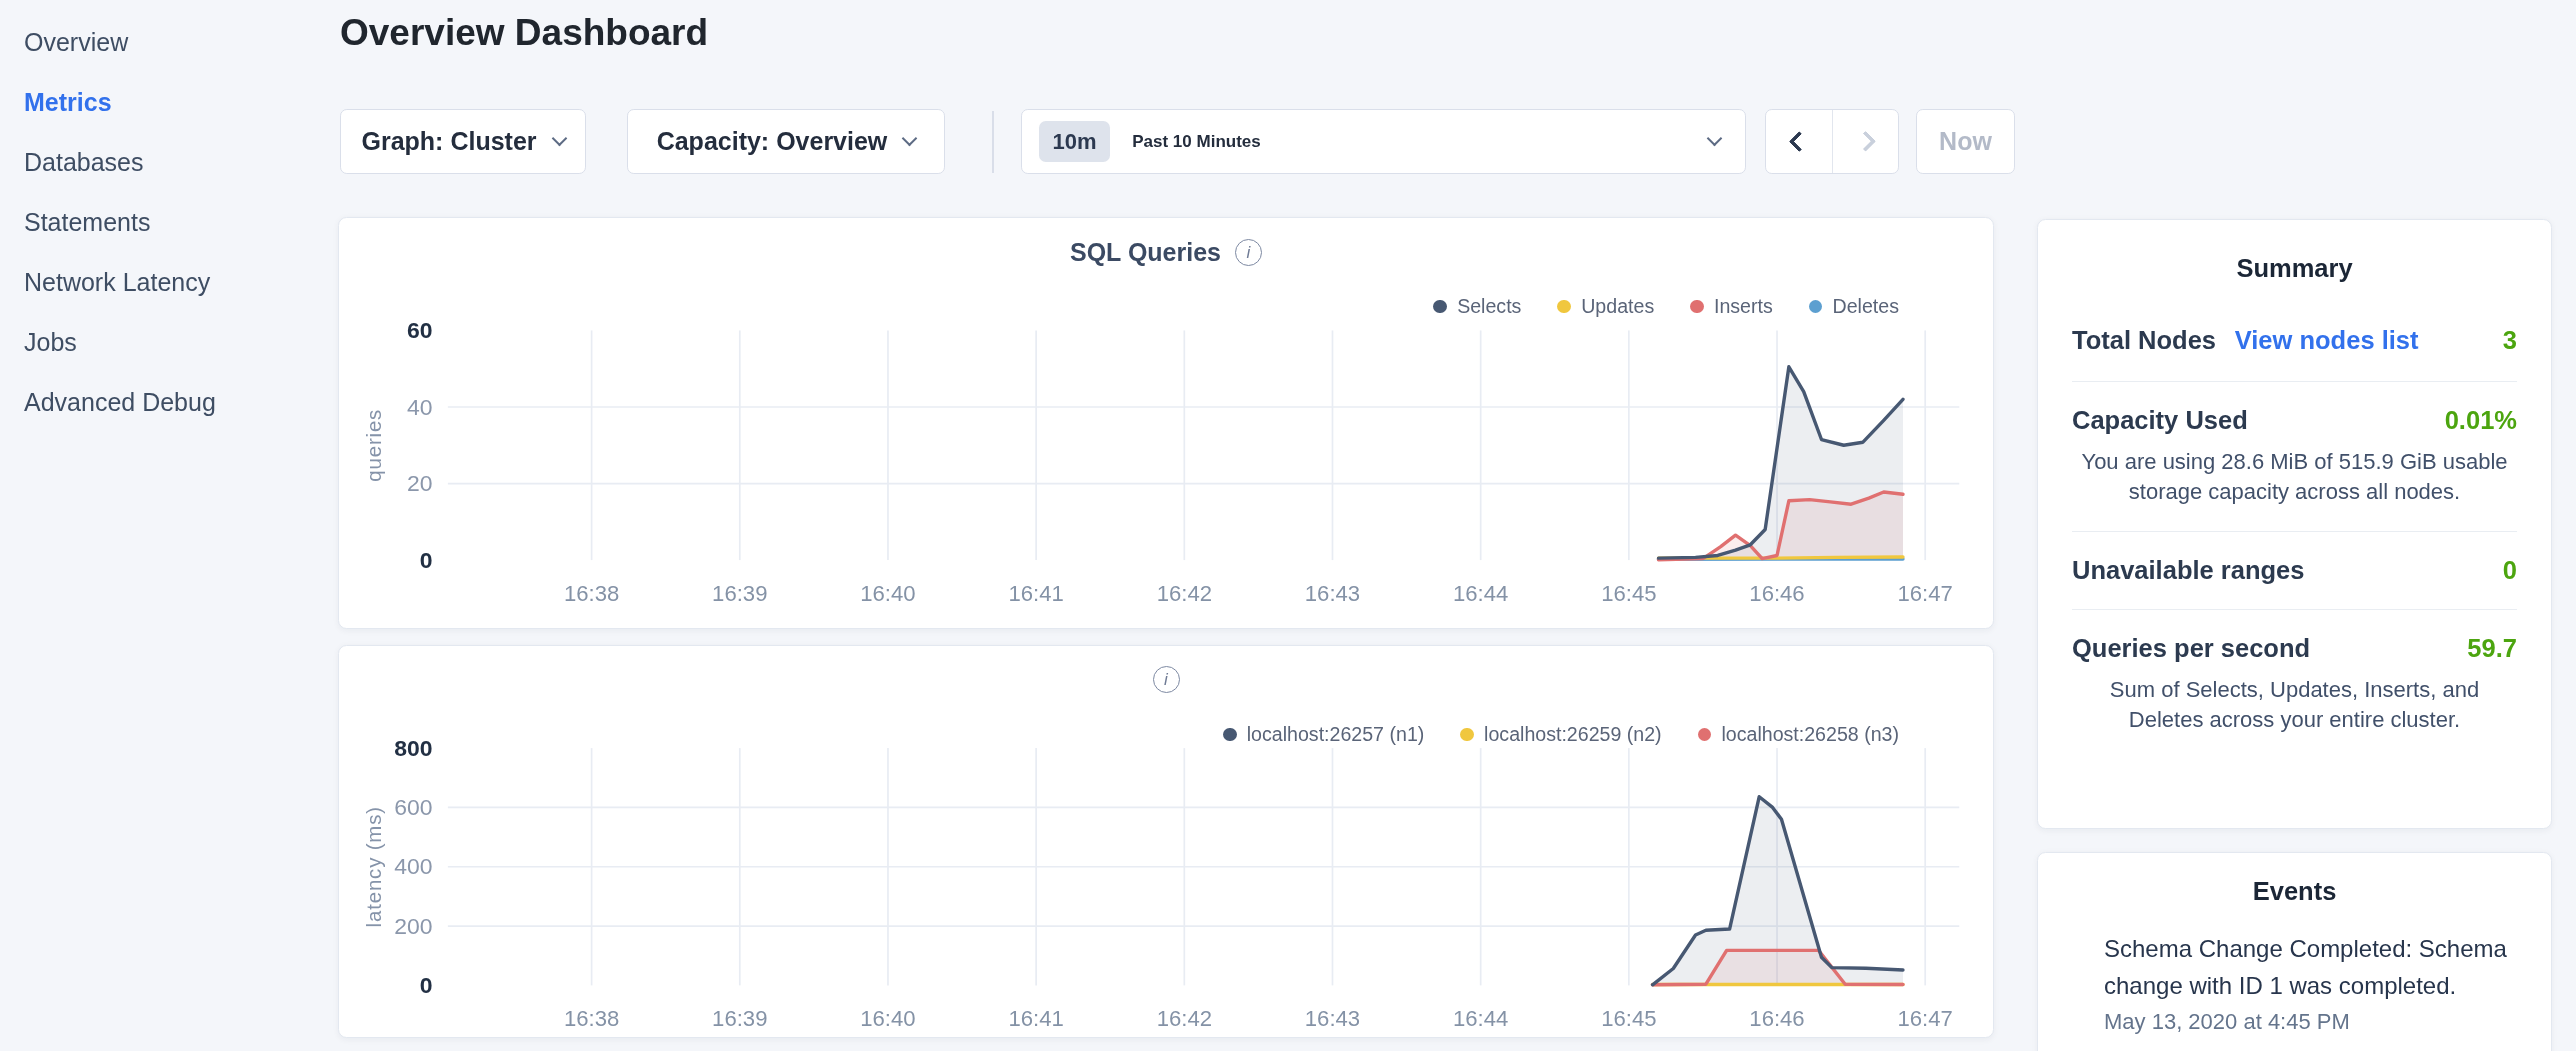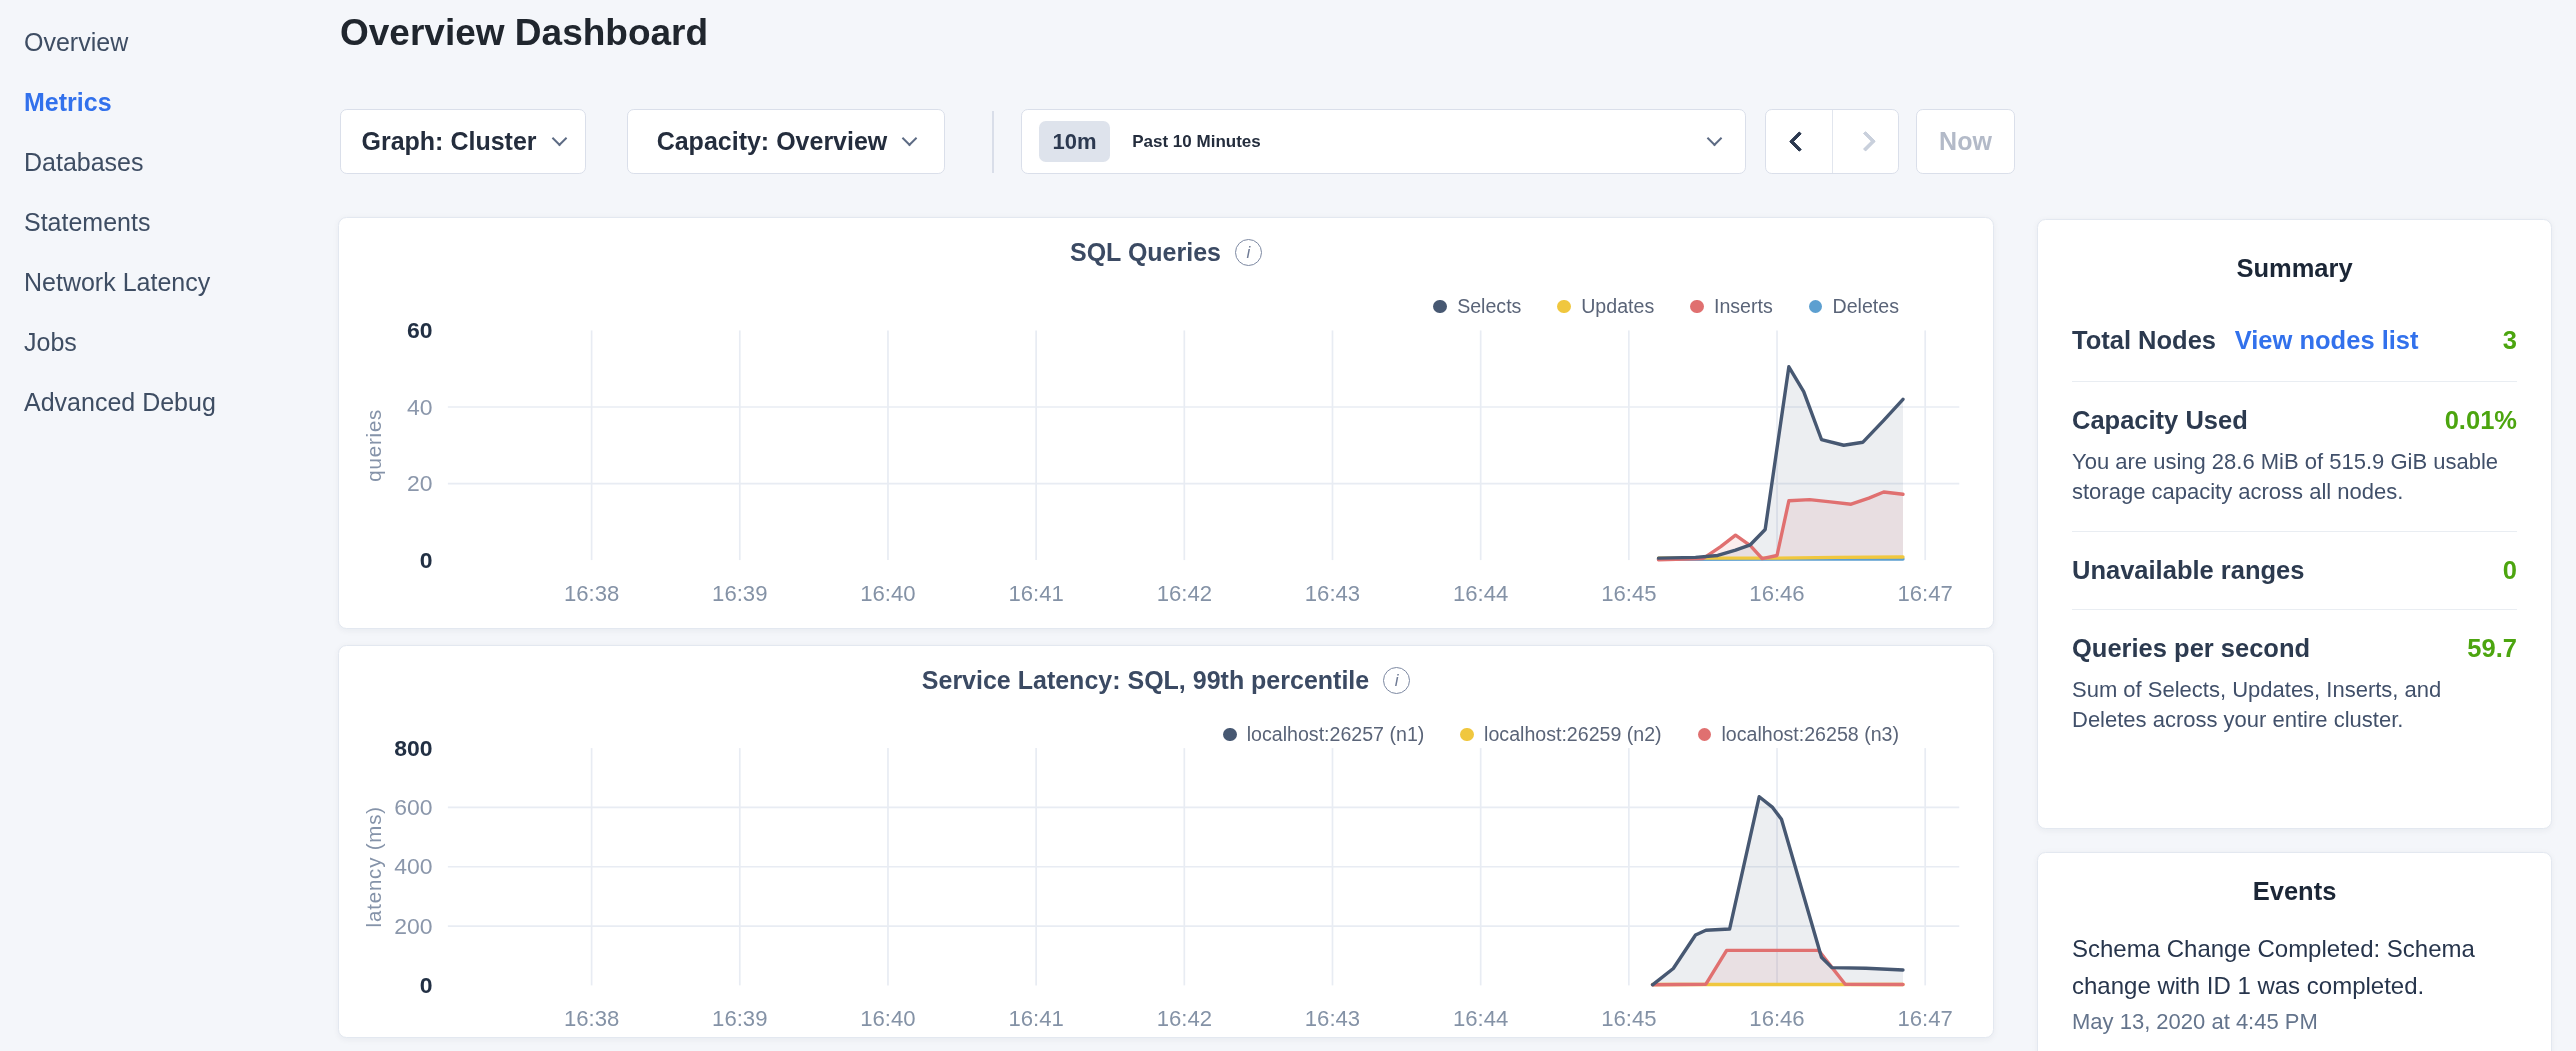--- a/index.html
+++ b/index.html
@@ -71,7 +71,7 @@
   .panel-title { text-align: center; font-size: 25.5px; font-weight: 700; color: #1b2636; padding-top: 34px; }
   #events-card .panel-title { padding-top: 24px; }
   .summary-body { padding: 0 34px; }
-  .srow { display: flex; align-items: baseline; flex-wrap: wrap; padding: 24px 0; border-top: 1.7px solid #e9edf2; }
+  .srow { display: flex; align-items: baseline; flex-wrap: wrap; padding: 24px 0; border-top: 1.7px solid #e9edf2; text-align: center; }
   .srow.first { border-top: none; padding: 43px 0 25.5px; }
   .slabel { font-size: 25.5px; font-weight: 700; color: #2c3a4f; }
   .slink { font-size: 25.5px; font-weight: 700; color: #3271ec; margin-left: 18.7px; text-decoration: none; cursor: pointer; }

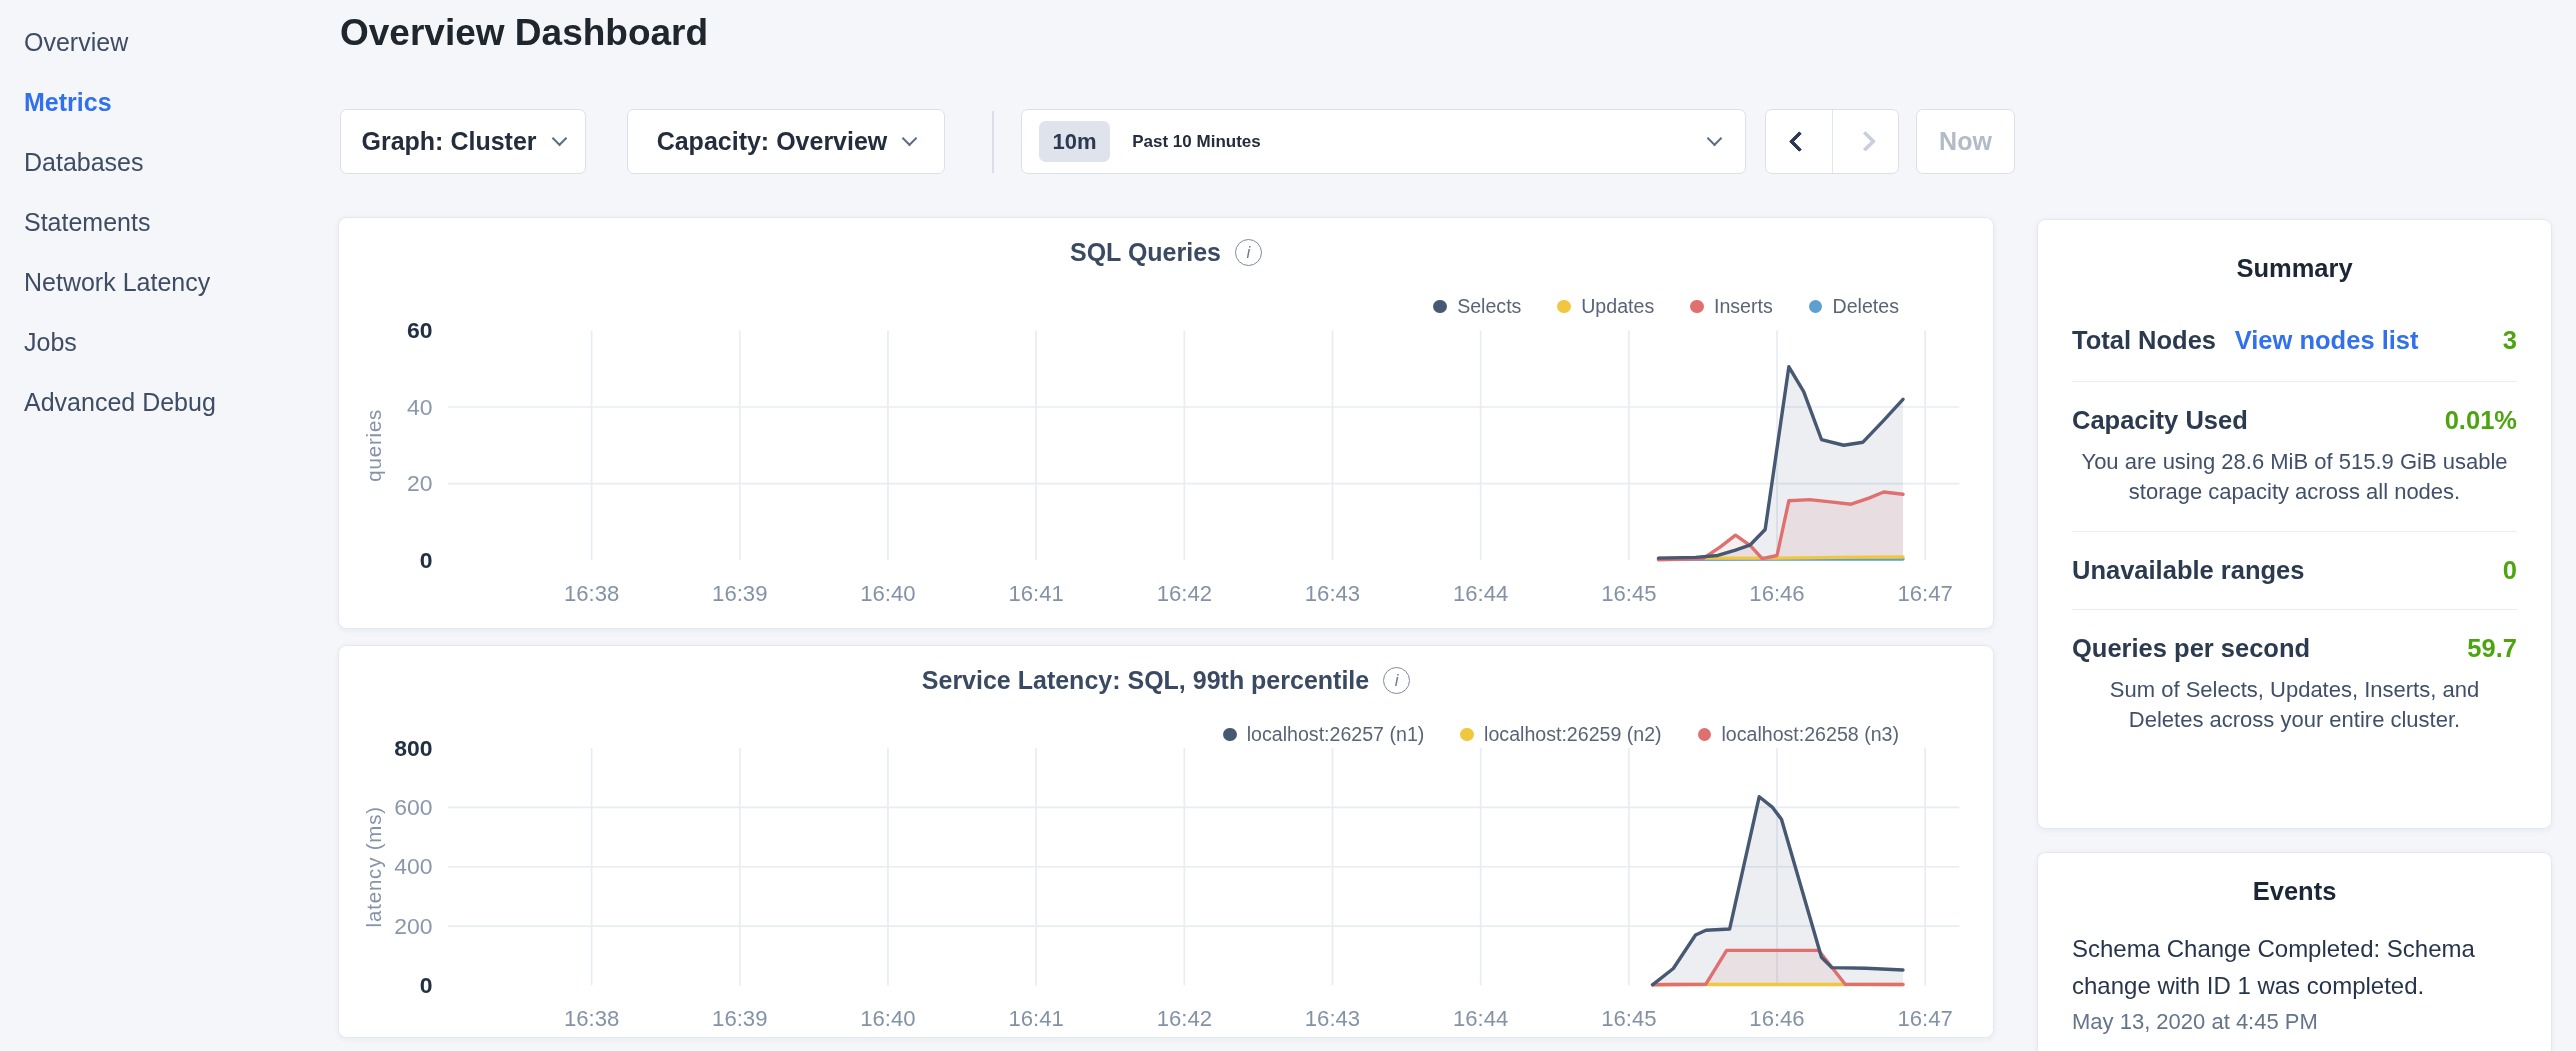--- a/index.html
+++ b/index.html
@@ -183,7 +183,6 @@
 
 <div class="card chart-card" id="chart-card-1">
   <div class="chart-head">
-    <span class="chart-title">Service Latency: SQL, 99th percentile</span>
     <span class="info-icon">i</span>
   </div>
   <div class="legend">

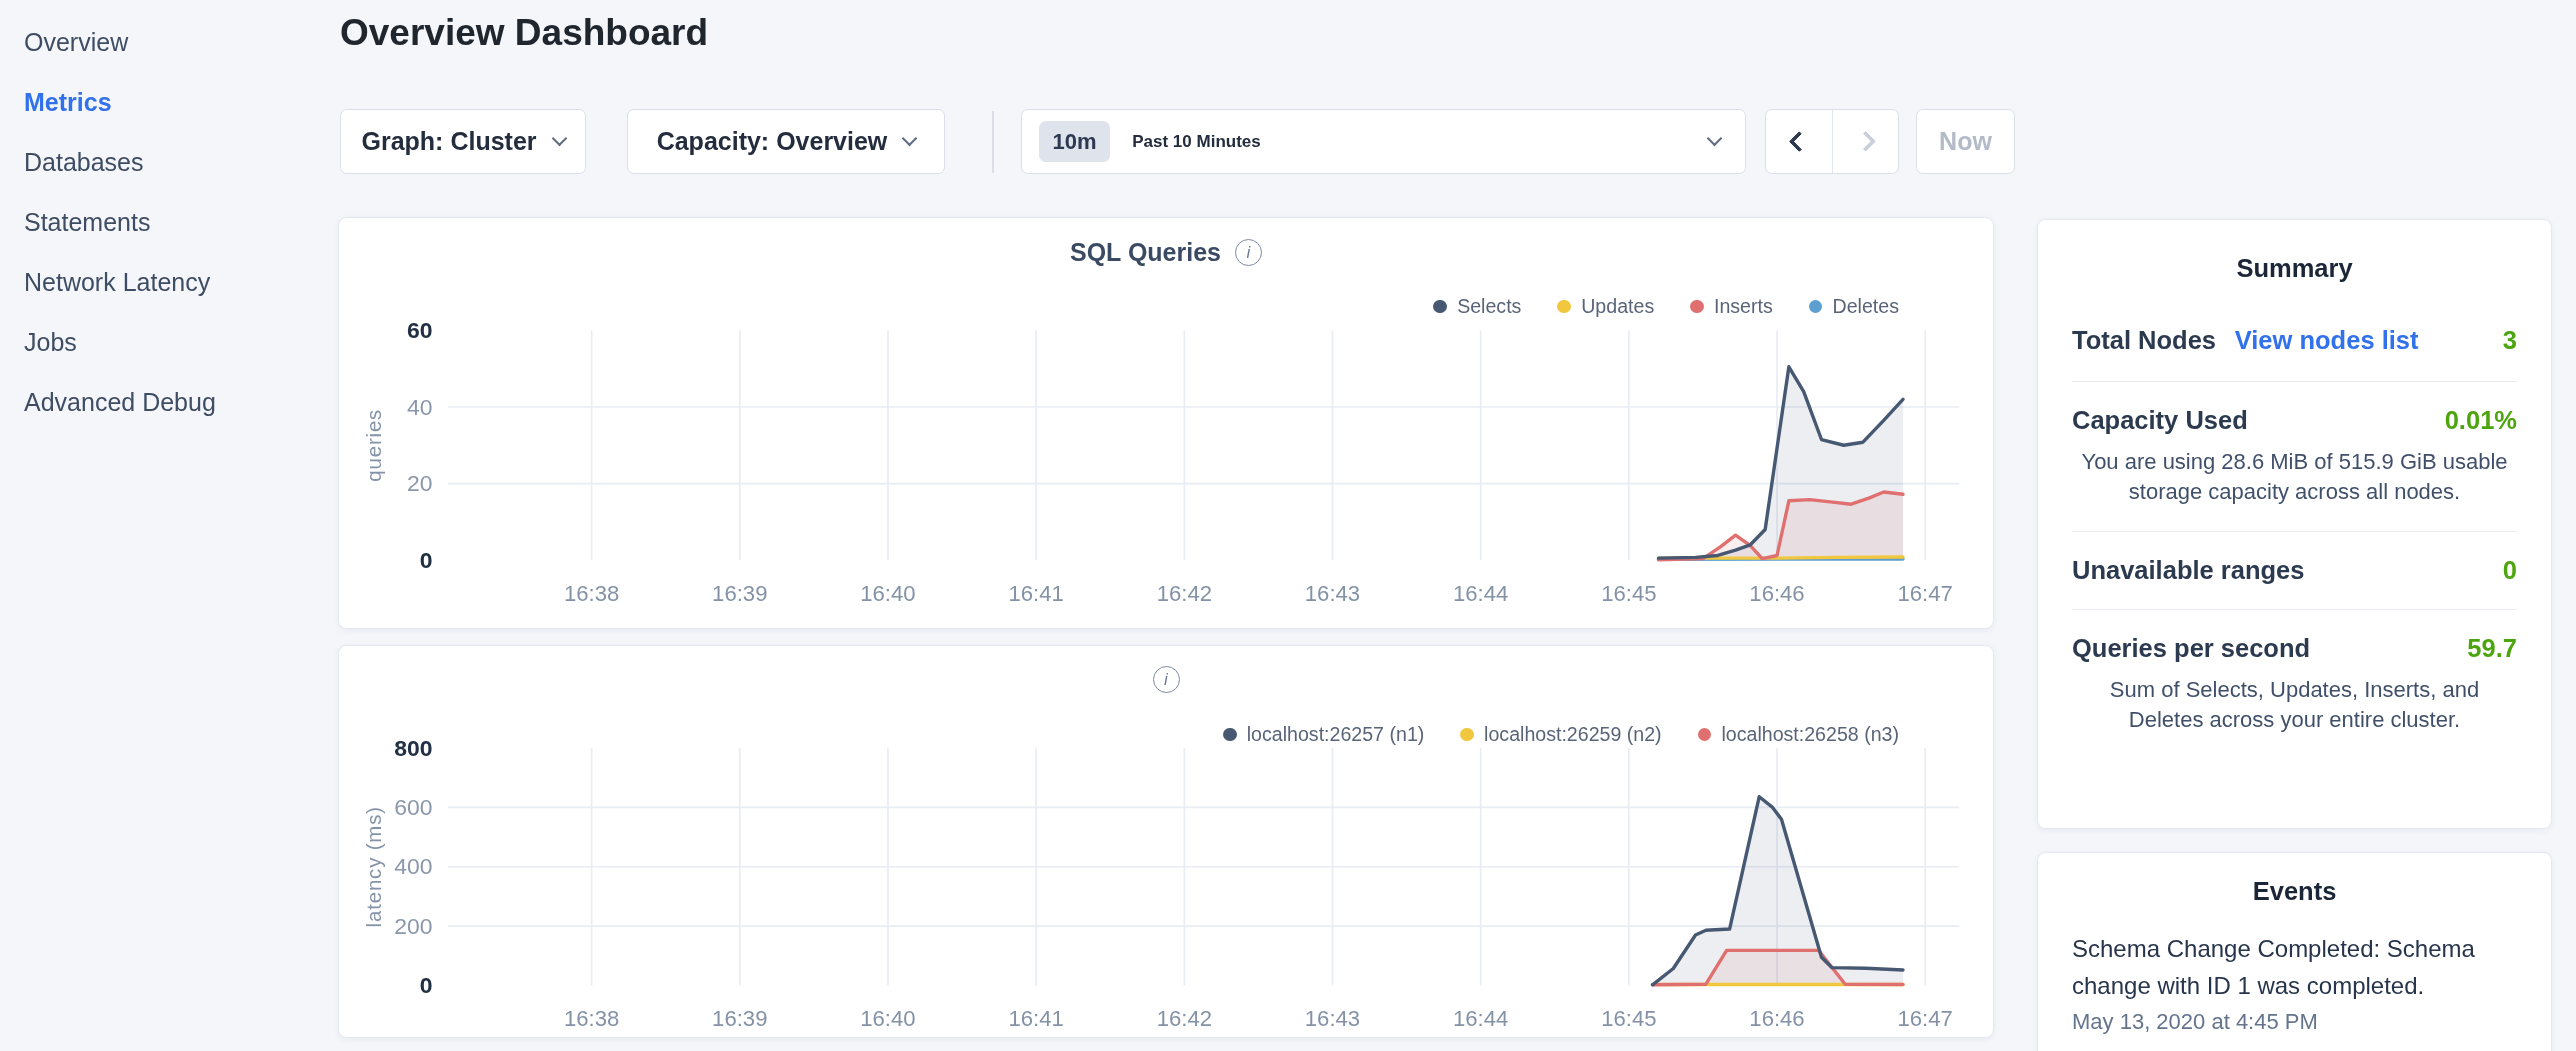--- a/index.html
+++ b/index.html
@@ -78,7 +78,7 @@
   .sspacer { flex: 1; }
   .sval { font-size: 25.5px; font-weight: 700; color: #4ca50f; }
   .sdesc { width: 100%; margin-top: 12px; font-size: 22px; line-height: 30px; color: #41506a; }
-  .events-body { padding: 0 34px; }
+  .events-body { padding: 0 34px; margin-left: 32px; }
   .event-text { margin-top: 24px; font-size: 24px; line-height: 37px; color: #27354c; }
   .event-time { margin-top: 5.1px; font-size: 22px; color: #64748c; }
 </style>

